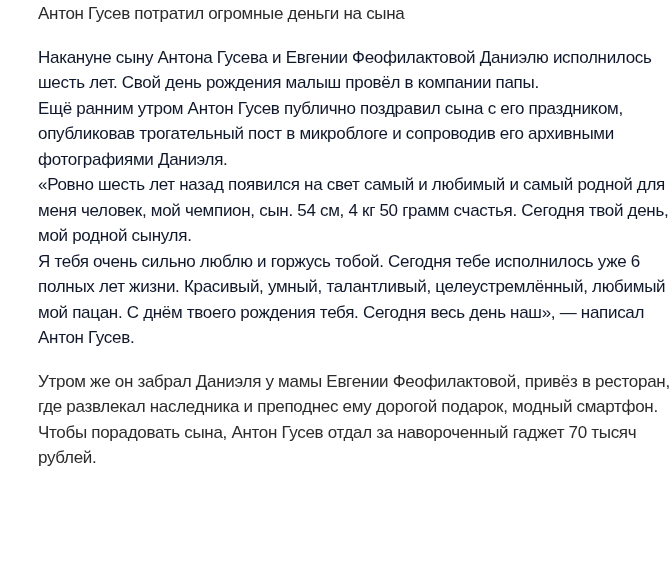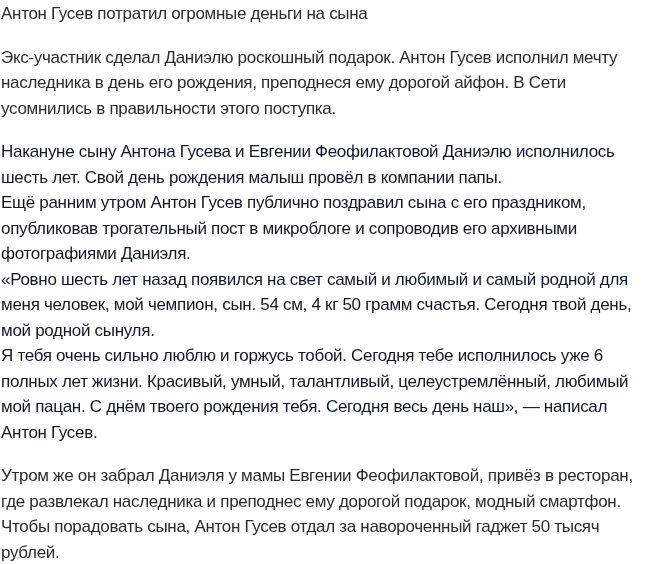--- a/index.html
+++ b/index.html
@@ -26,6 +26,7 @@
     margin: 0 8px 18px 0;
     white-space: pre;      
     color: #2b2b2b;
+    padding-left: 37px;
   }
   .article-para:last-child {
     margin-bottom: 0;

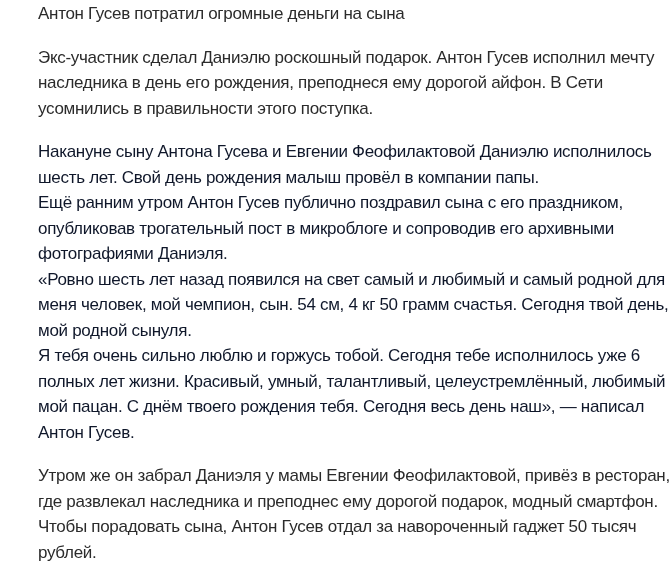--- a/index.html
+++ b/index.html
@@ -38,9 +38,6 @@
 <main class="article">
   <h1 class="article-title" style="color: rgb(43, 43, 43);">Антон Гусев потратил огромные деньги на сына</h1>
 
-  <p class="article-para" style="color: rgb(43, 43, 43);">Экс-участник сделал Даниэлю роскошный подарок. Антон Гусев исполнил мечту
-наследника в день его рождения, преподнеся ему дорогой айфон. В Сети
-усомнились в правильности этого поступка.</p>
 
   <p class="article-para" style="color: #0f172a;">Накануне сыну Антона Гусева и Евгении Феофилактовой Даниэлю исполнилось
 шесть лет. Свой день рождения малыш провёл в компании папы.

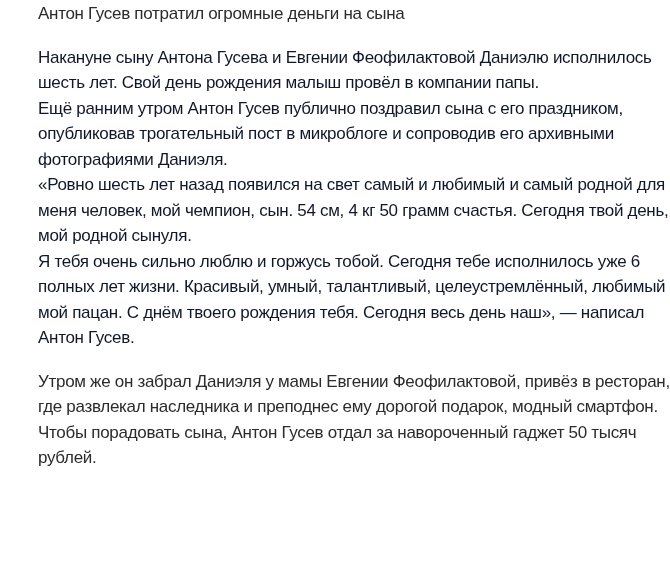--- a/index.html
+++ b/index.html
@@ -54,7 +54,7 @@
 
   <p class="article-para" style="color: rgb(43, 43, 43);">Утром же он забрал Даниэля у мамы Евгении Феофилактовой, привёз в ресторан,
 где развлекал наследника и преподнес ему дорогой подарок, модный смартфон.
-Чтобы порадовать сына, Антон Гусев отдал за навороченный гаджет 50 тысяч
+Чтобы порадовать сына, Антон Гусев отдал за навороченный гаджет 70 тысяч
 рублей.</p>
 </main>
 

